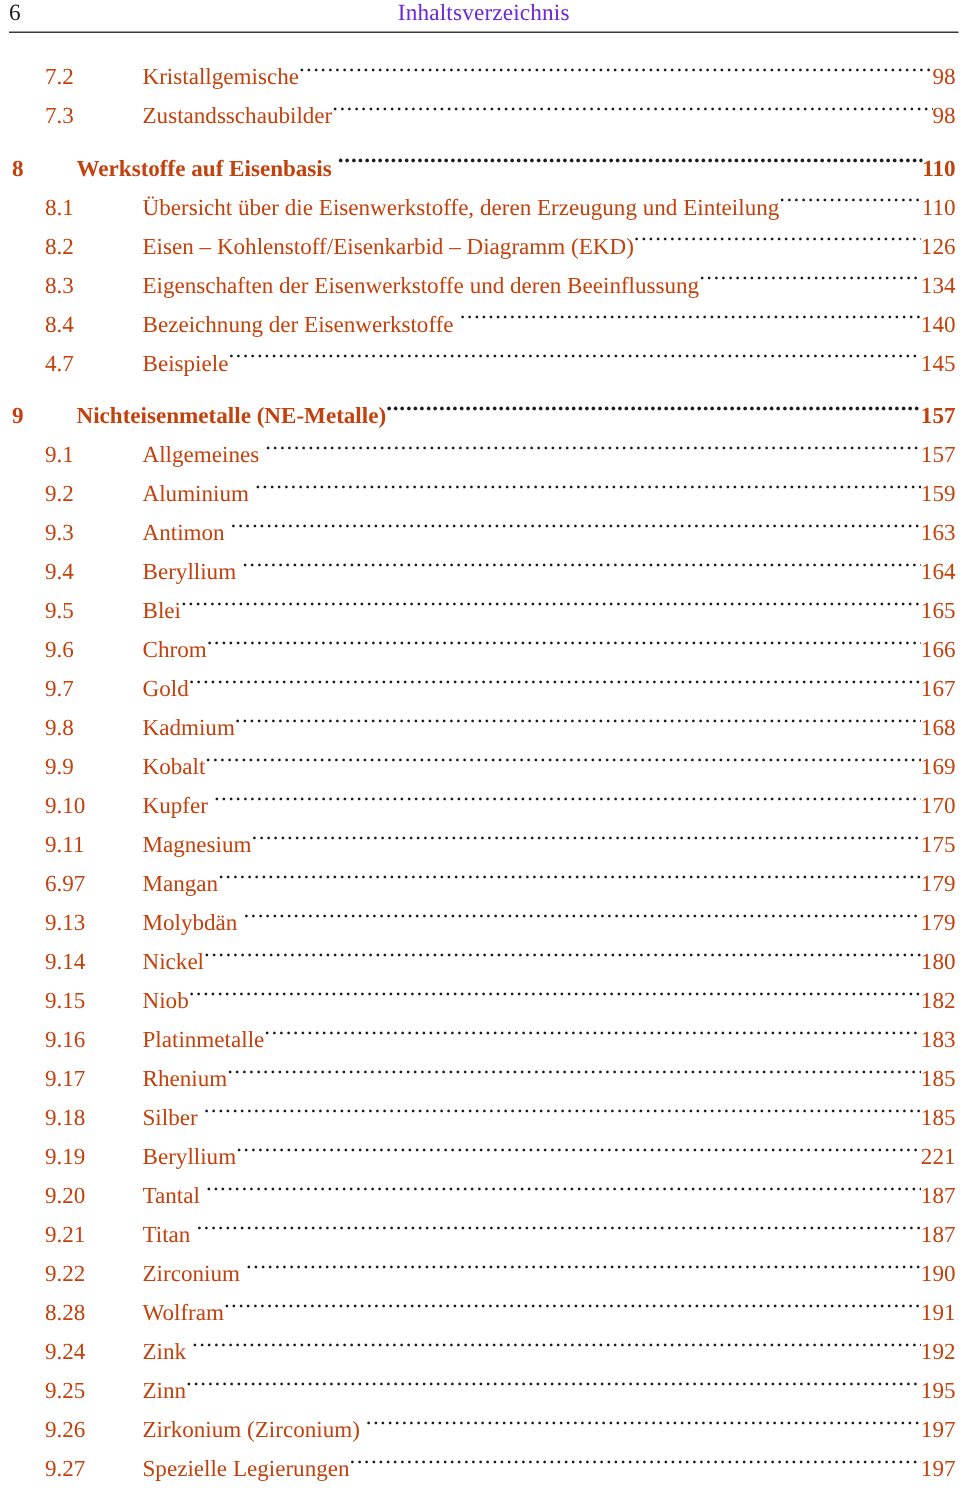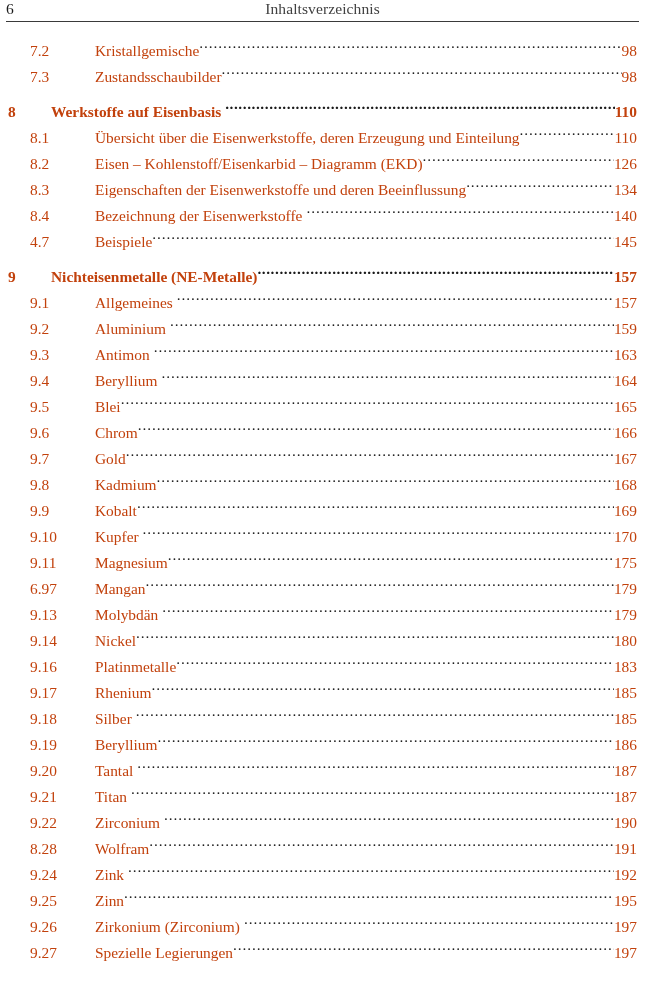--- a/index.html
+++ b/index.html
@@ -46,7 +46,7 @@
     font-size: 15.5px;
     line-height: 18px;
     letter-spacing: 0.1px;
-    color: #404040;
+    color: #6d28d9;
   }
   .header-rule {
     position: absolute;

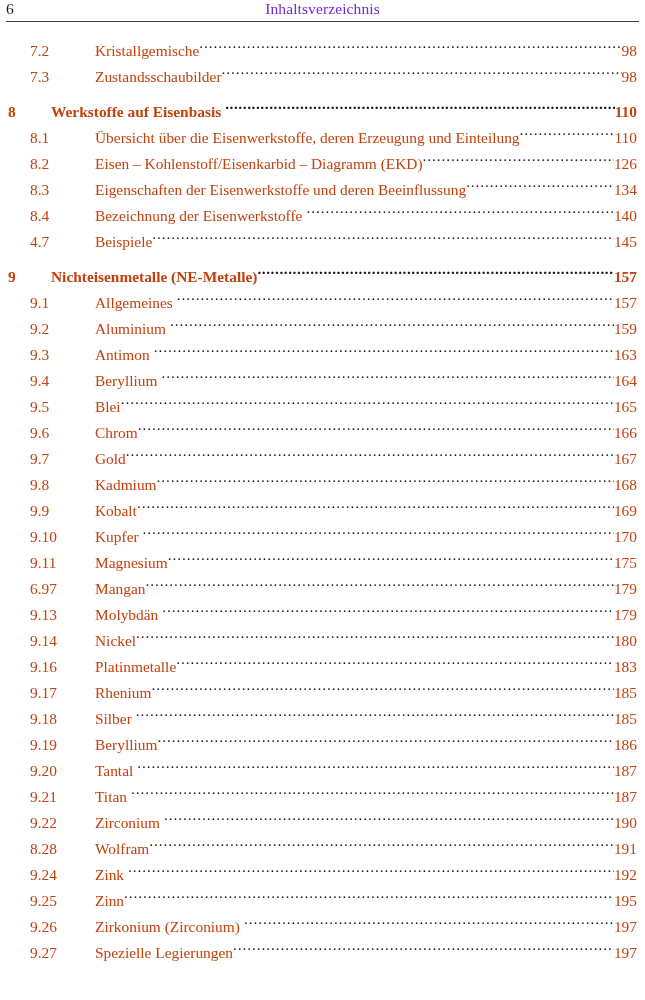--- a/index.html
+++ b/index.html
@@ -309,6 +309,13 @@
         <span class="toc-page">180</span>
       </div>
       <div class="toc-line level-2">
+        <span class="toc-num">9.15</span>
+        <span class="toc-title">Niob</span>
+        <span class="toc-gap none"></span>
+        <span class="toc-dots"></span>
+        <span class="toc-page">182</span>
+      </div>
+      <div class="toc-line level-2">
         <span class="toc-num">9.16</span>
         <span class="toc-title">Platinmetalle</span>
         <span class="toc-gap none"></span>

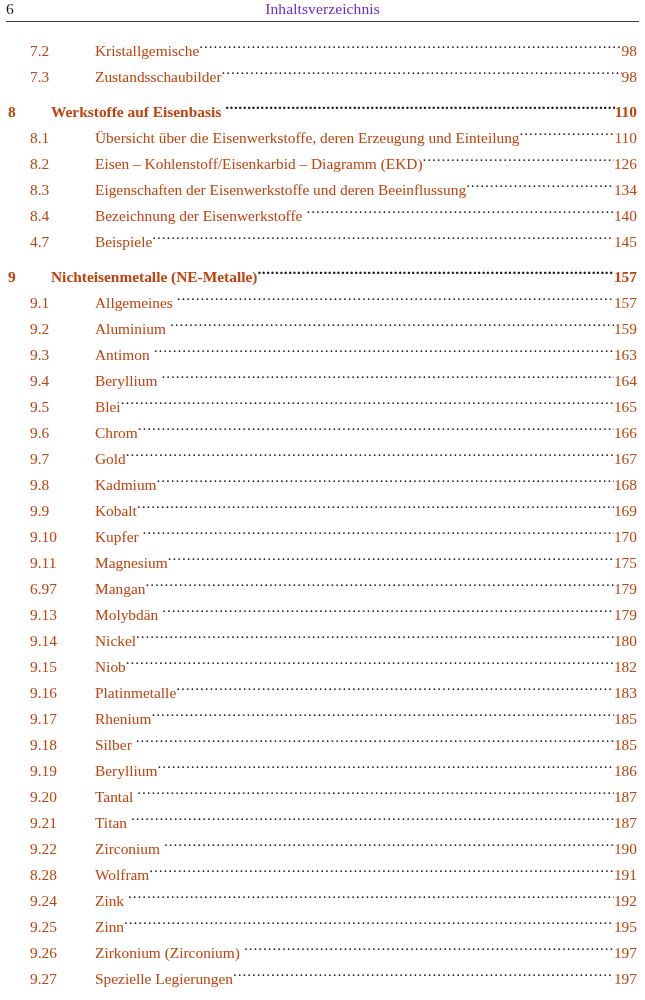--- a/index.html
+++ b/index.html
@@ -341,7 +341,7 @@
         <span class="toc-title">Beryllium</span>
         <span class="toc-gap none"></span>
         <span class="toc-dots"></span>
-        <span class="toc-page">186</span>
+        <span class="toc-page">221</span>
       </div>
       <div class="toc-line level-2">
         <span class="toc-num">9.20</span>

